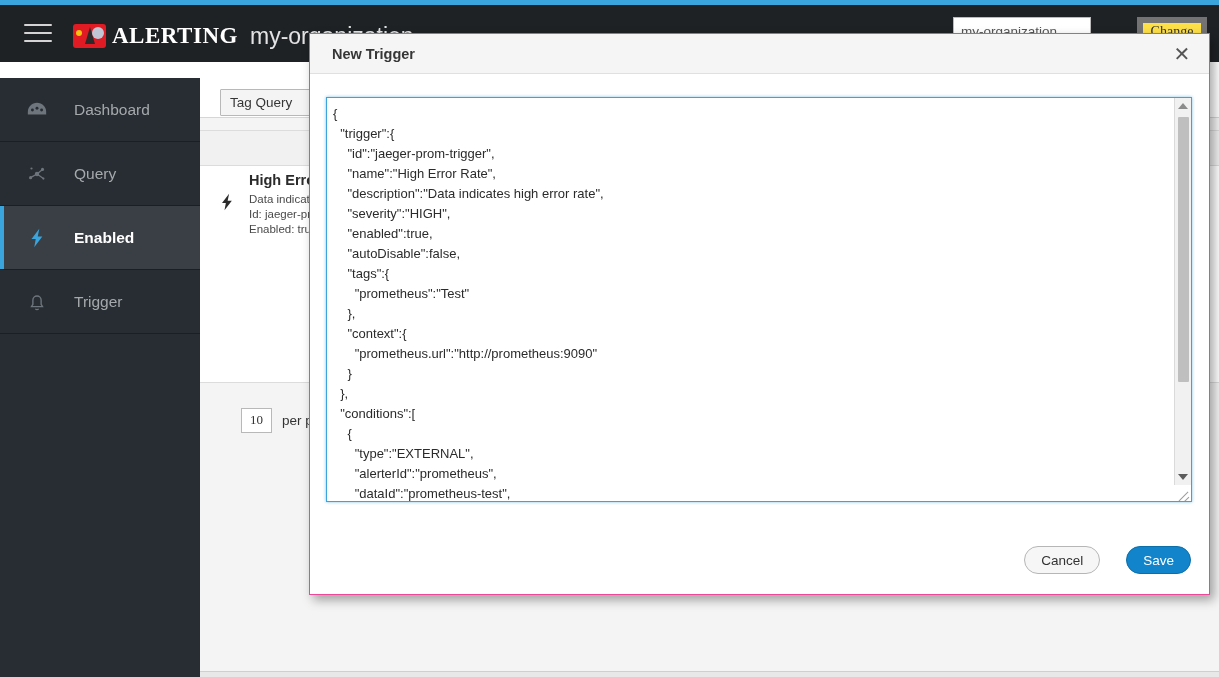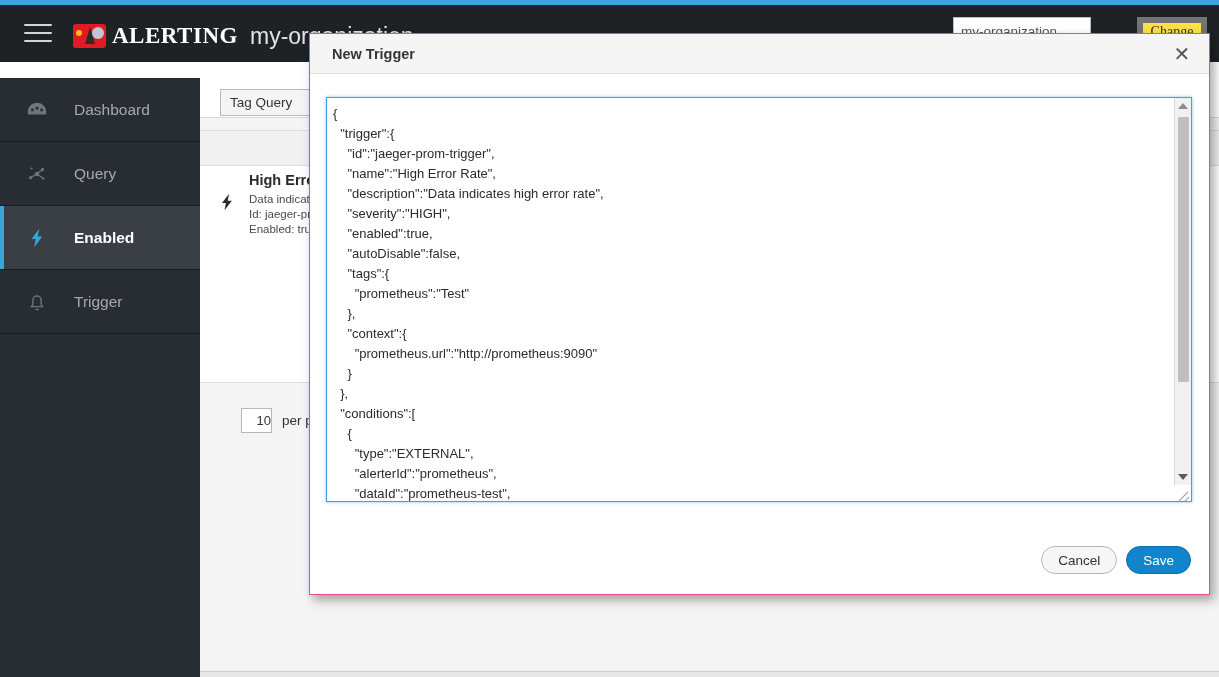--- a/index.html
+++ b/index.html
@@ -274,10 +274,10 @@
     width: 31px; height: 25px;
     background: #ffffff;
     border: 1px solid #b8b8b8;
-    text-align: right;
+    text-align: center;
     font-size: 13px;
     color: #333;
-    font-family: Liberation Sans, sans-serif;
+    font-family: Liberation Serif, serif;
   }
   .pager-label {
     font-size: 13.5px;

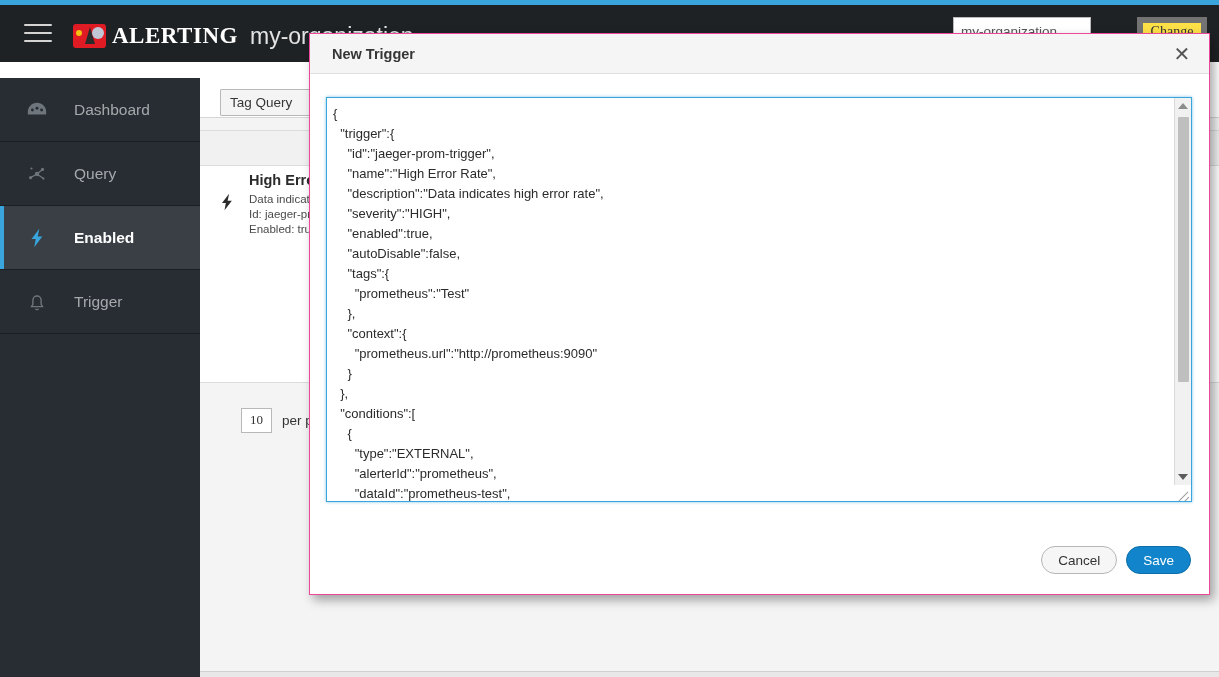--- a/index.html
+++ b/index.html
@@ -435,6 +435,7 @@
     background: #1184cb;
     border: 1px solid #0d6fa8;
     color: #ffffff;
+    margin-left: 17px;
   }
 
   .page-bottom-edge {

